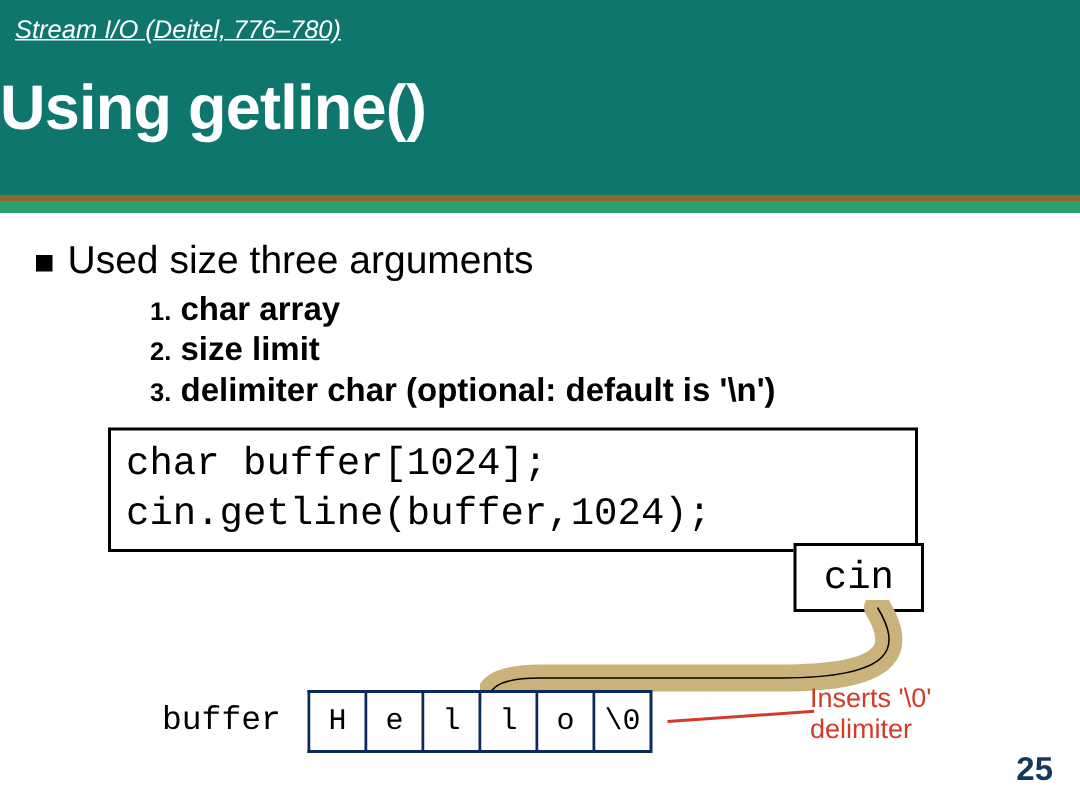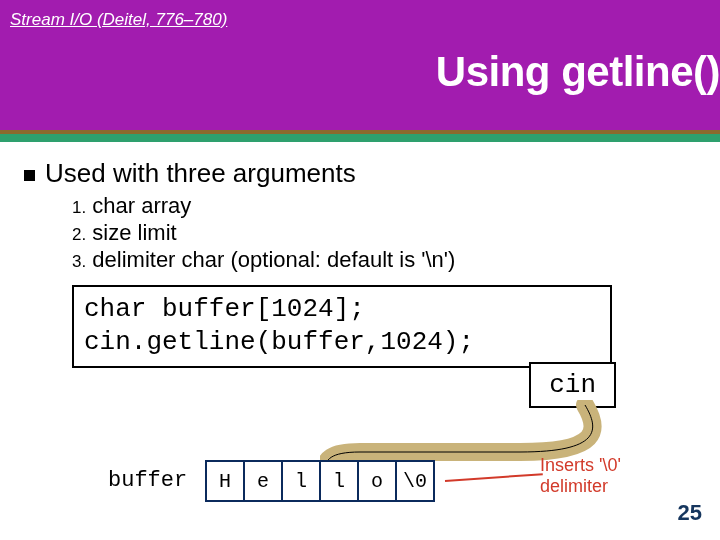--- a/index.html
+++ b/index.html
@@ -12,7 +12,7 @@
     overflow: hidden;
   }
   .header {
-    background: #a21caf;
+    background: #0f766e;
     height: 130px;
     position: relative;
   }

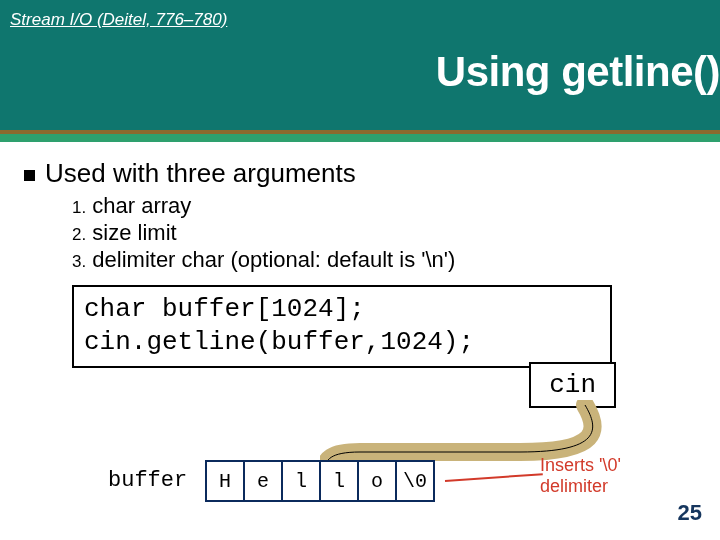--- a/index.html
+++ b/index.html
@@ -30,7 +30,7 @@
     top: 48px;
     left: 0;
     right: 0;
-    text-align: right;
+    text-align: left;
     color: #fff;
     font-family: "Arial Black", Arial, sans-serif;
     font-weight: 900;

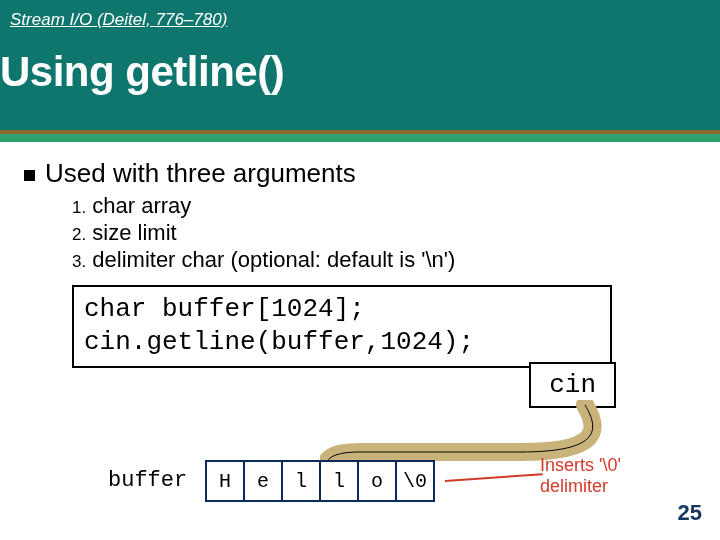--- a/index.html
+++ b/index.html
@@ -182,7 +182,7 @@
 
 <div class="content">
   <div class="bullet">
-    <span class="sq"></span><span>Used with three arguments</span>
+    <span class="sq"></span><span>Used size three arguments</span>
   </div>
   <div class="sublist">
     <div><span class="n">1.</span> <span>char array</span></div>

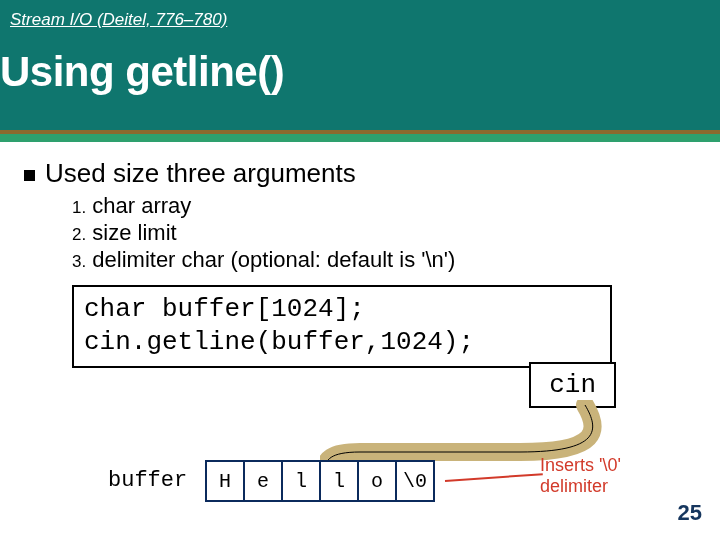--- a/index.html
+++ b/index.html
@@ -66,11 +66,12 @@
     vertical-align: 1px;
   }
   .sublist {
-    margin-left: 48px;
+    margin-left: 76px;
     font-size: 22px;
     color: #000;
     line-height: 1.22;
     margin-bottom: 12px;
+    font-weight: bold;
   }
   .sublist .n { font-size: 17px; }
   .codebox {

